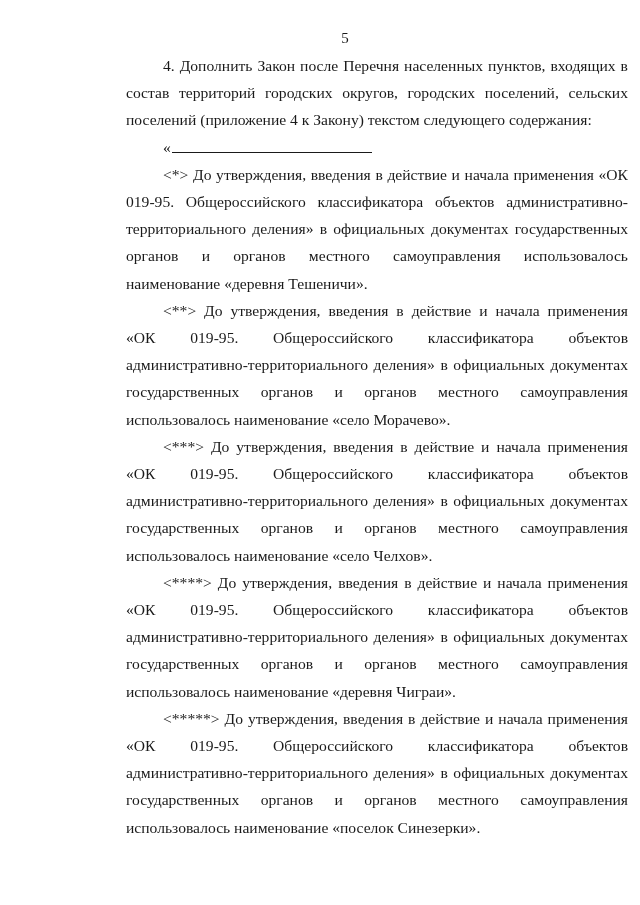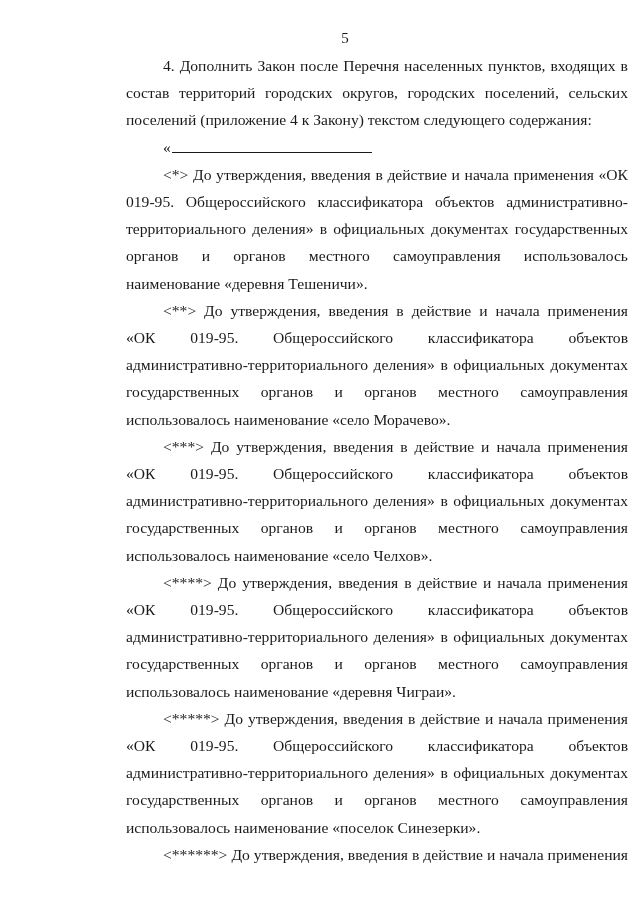--- a/index.html
+++ b/index.html
@@ -74,7 +74,6 @@
   <p class="para">&lt;***&gt; До утверждения, введения в действие и начала применения «ОК 019-95. Общероссийского классификатора объектов административно-территориального деления» в официальных документах государственных органов и органов местного самоуправления использовалось наименование «село Челхов».</p>
   <p class="para">&lt;****&gt; До утверждения, введения в действие и начала применения «ОК 019-95. Общероссийского классификатора объектов административно-территориального деления» в официальных документах государственных органов и органов местного самоуправления использовалось наименование «деревня Чиграи».</p>
   <p class="para">&lt;*****&gt; До утверждения, введения в действие и начала применения «ОК 019-95. Общероссийского классификатора объектов административно-территориального деления» в официальных документах государственных органов и органов местного самоуправления использовалось наименование «поселок Синезерки».</p>
-  <p class="para" style="text-align-last: justify;">&lt;******&gt; До утверждения, введения в действие и начала применения</p>
 </div>
 
 </body></html>

